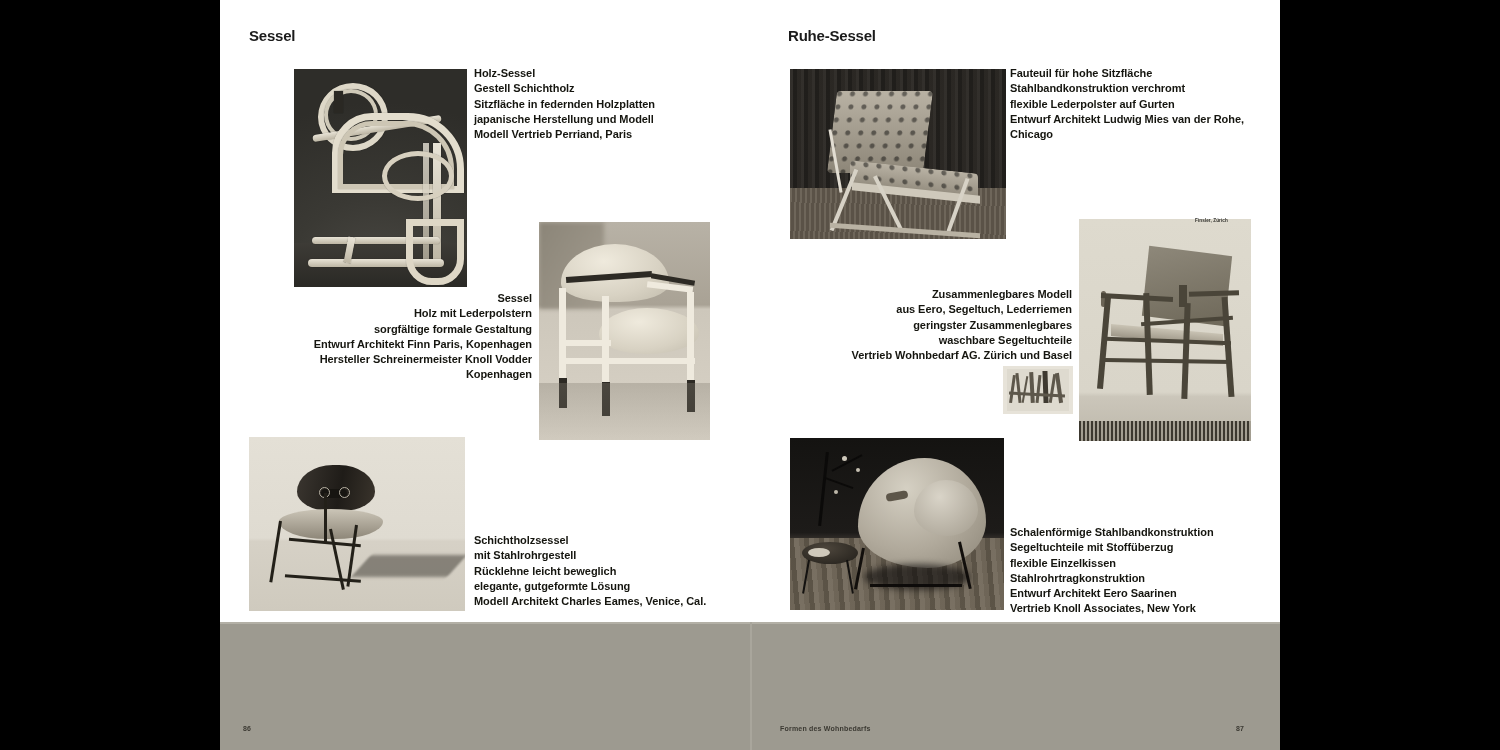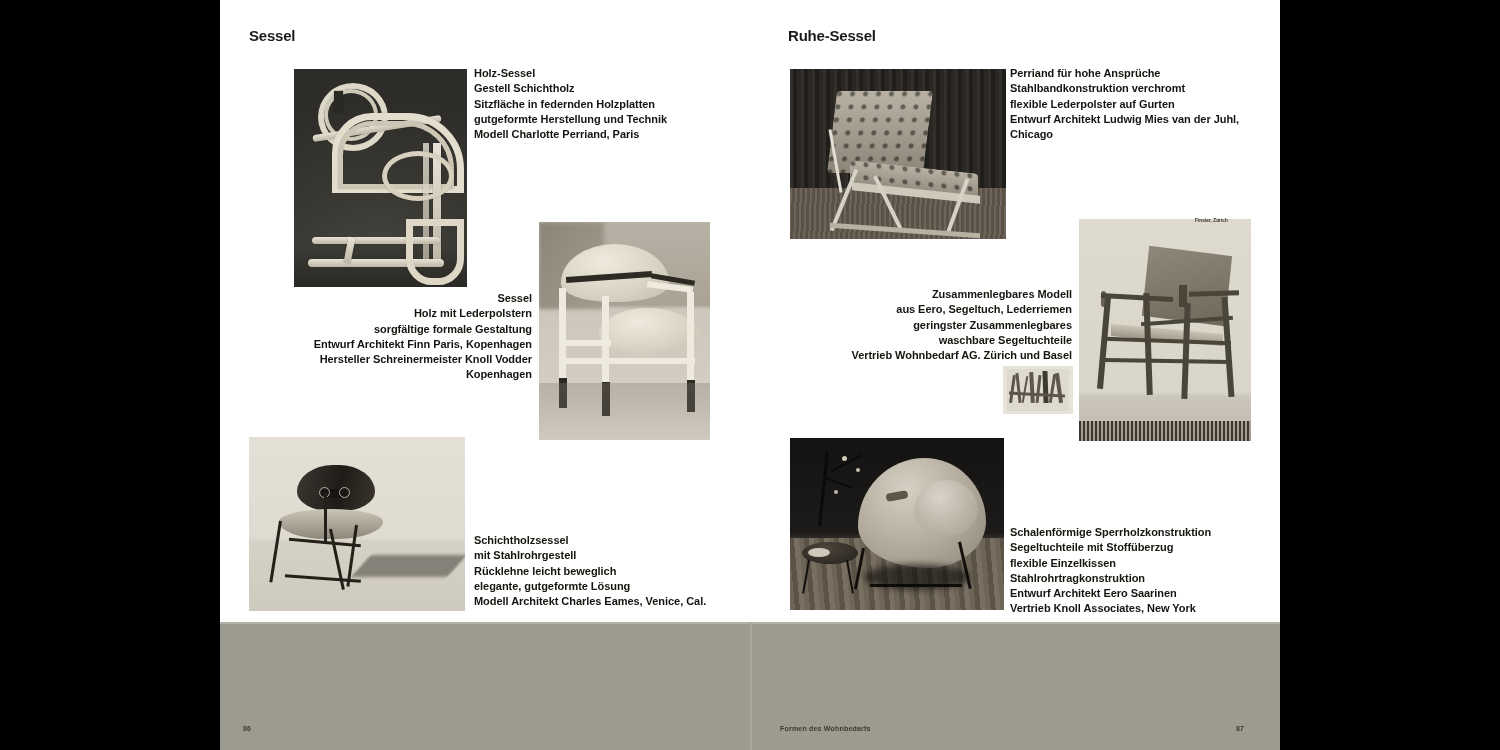--- a/index.html
+++ b/index.html
@@ -358,7 +358,7 @@
       </div>
 
       <div class="caption" style="left:790px; top:66px;">
-        <span class="ln">Perriand für hohe Ansprüche</span>
+        <span class="ln">Fauteuil für hohe Sitzfläche</span>
         <span class="ln">Stahlbandkonstruktion verchromt</span>
         <span class="ln">flexible Lederpolster auf Gurten</span>
         <span class="ln">Entwurf Architekt Ludwig Mies van der Juhl,</span>

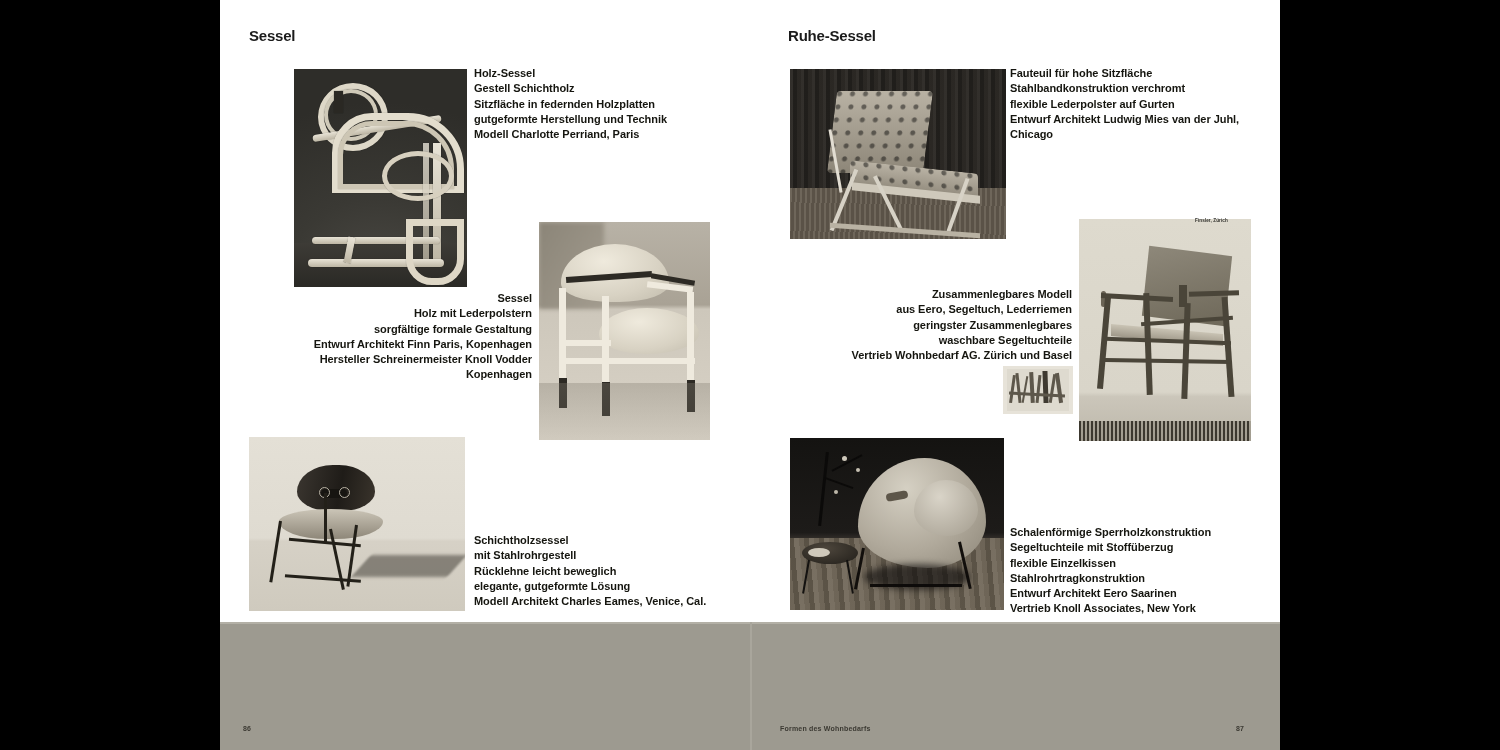--- a/index.html
+++ b/index.html
@@ -273,7 +273,7 @@
         <span class="ln">Holz-Sessel</span>
         <span class="ln">Gestell Schichtholz</span>
         <span class="ln">Sitzfläche in federnden Holzplatten</span>
-        <span class="ln">gutgeformte Herstellung und Technik</span>
+        <span class="ln">japanische Herstellung und Modell</span>
         <span class="ln">Modell Charlotte Perriand, Paris</span>
       </div>
 

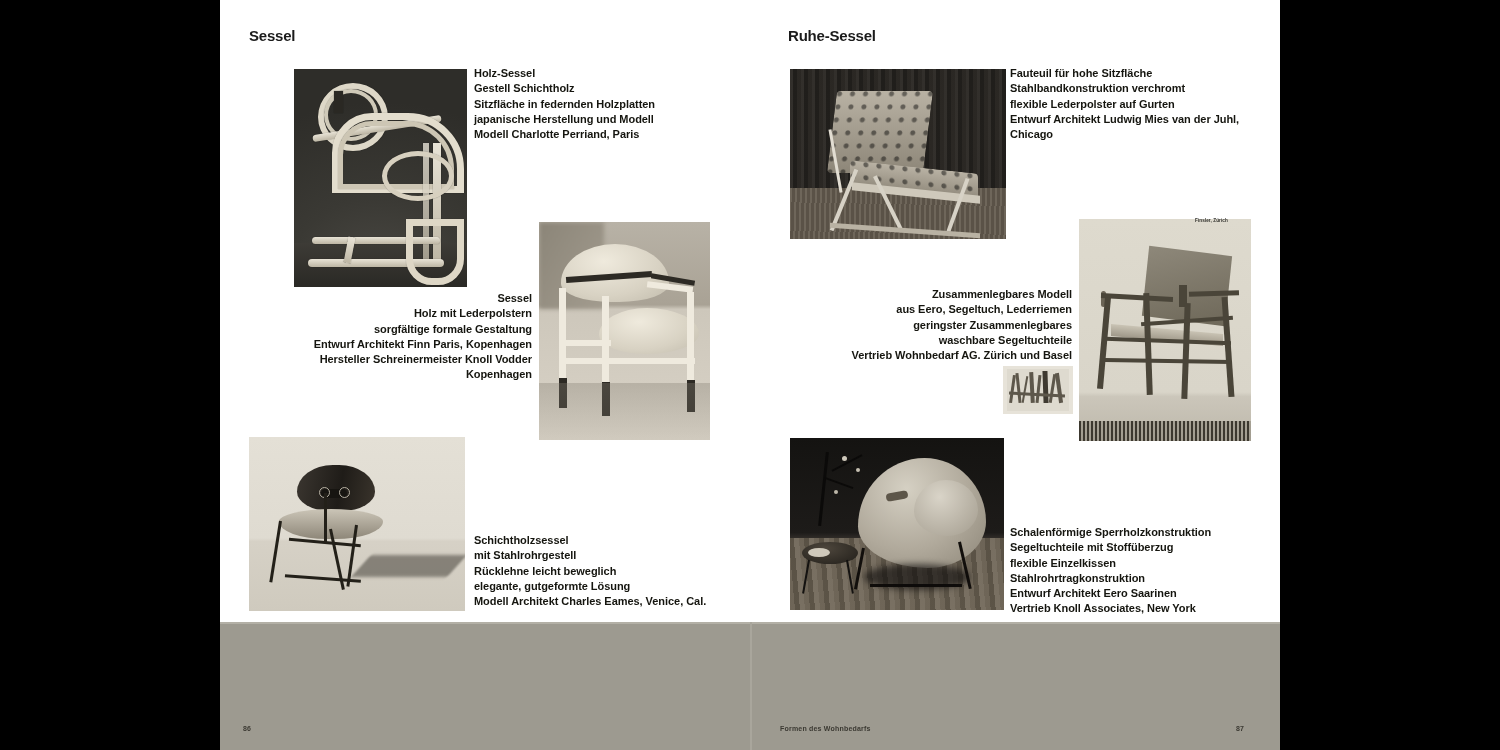--- a/index.html
+++ b/index.html
@@ -361,7 +361,7 @@
         <span class="ln">Fauteuil für hohe Sitzfläche</span>
         <span class="ln">Stahlbandkonstruktion verchromt</span>
         <span class="ln">flexible Lederpolster auf Gurten</span>
-        <span class="ln">Entwurf Architekt Ludwig Mies van der Juhl,</span>
+        <span class="ln">Entwurf Architekt Ludwig Mies van der Rohe,</span>
         <span class="ln">Chicago</span>
       </div>
 

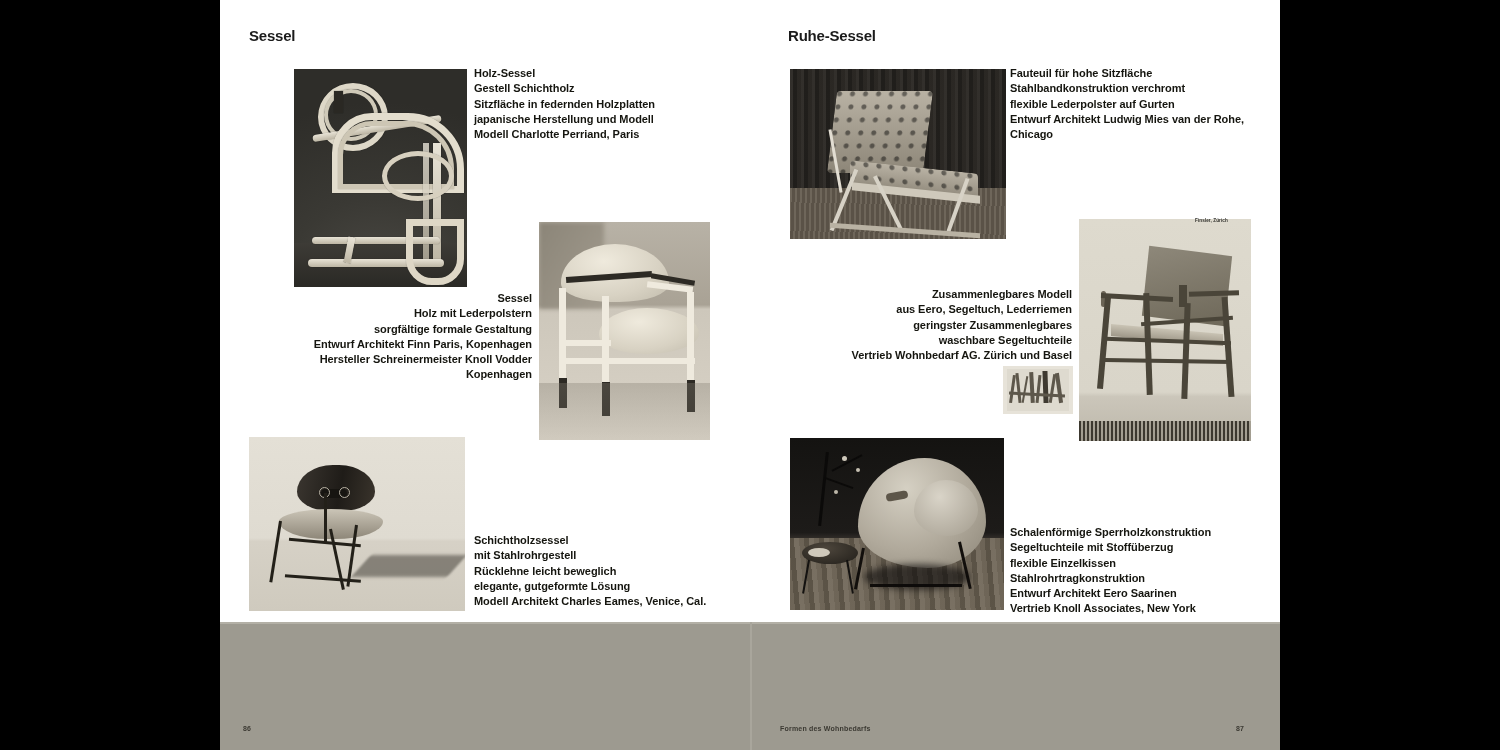--- a/index.html
+++ b/index.html
@@ -274,7 +274,7 @@
         <span class="ln">Gestell Schichtholz</span>
         <span class="ln">Sitzfläche in federnden Holzplatten</span>
         <span class="ln">japanische Herstellung und Modell</span>
-        <span class="ln">Modell Charlotte Perriand, Paris</span>
+        <span class="ln">Modell Vertrieb Perriand, Paris</span>
       </div>
 
       <div class="photo p2" style="left:319px; top:222px; width:171px; height:218px;">

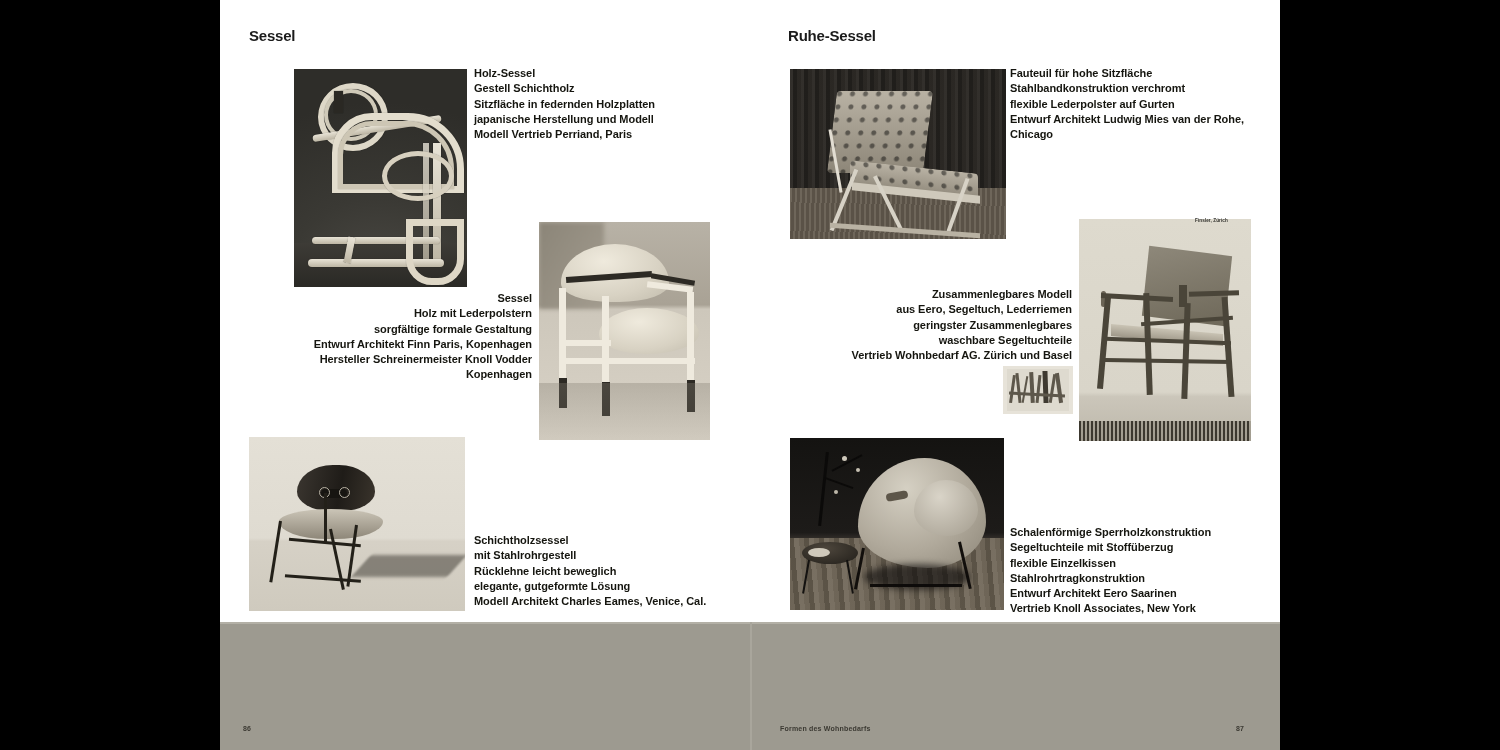--- a/index.html
+++ b/index.html
@@ -434,7 +434,7 @@
       </div>
 
       <div class="caption" style="left:790px; top:525px;">
-        <span class="ln">Schalenförmige Sperrholzkonstruktion</span>
+        <span class="ln">Schalenförmige Stahlbandkonstruktion</span>
         <span class="ln">Segeltuchteile mit Stoffüberzug</span>
         <span class="ln">flexible Einzelkissen</span>
         <span class="ln">Stahlrohrtragkonstruktion</span>

